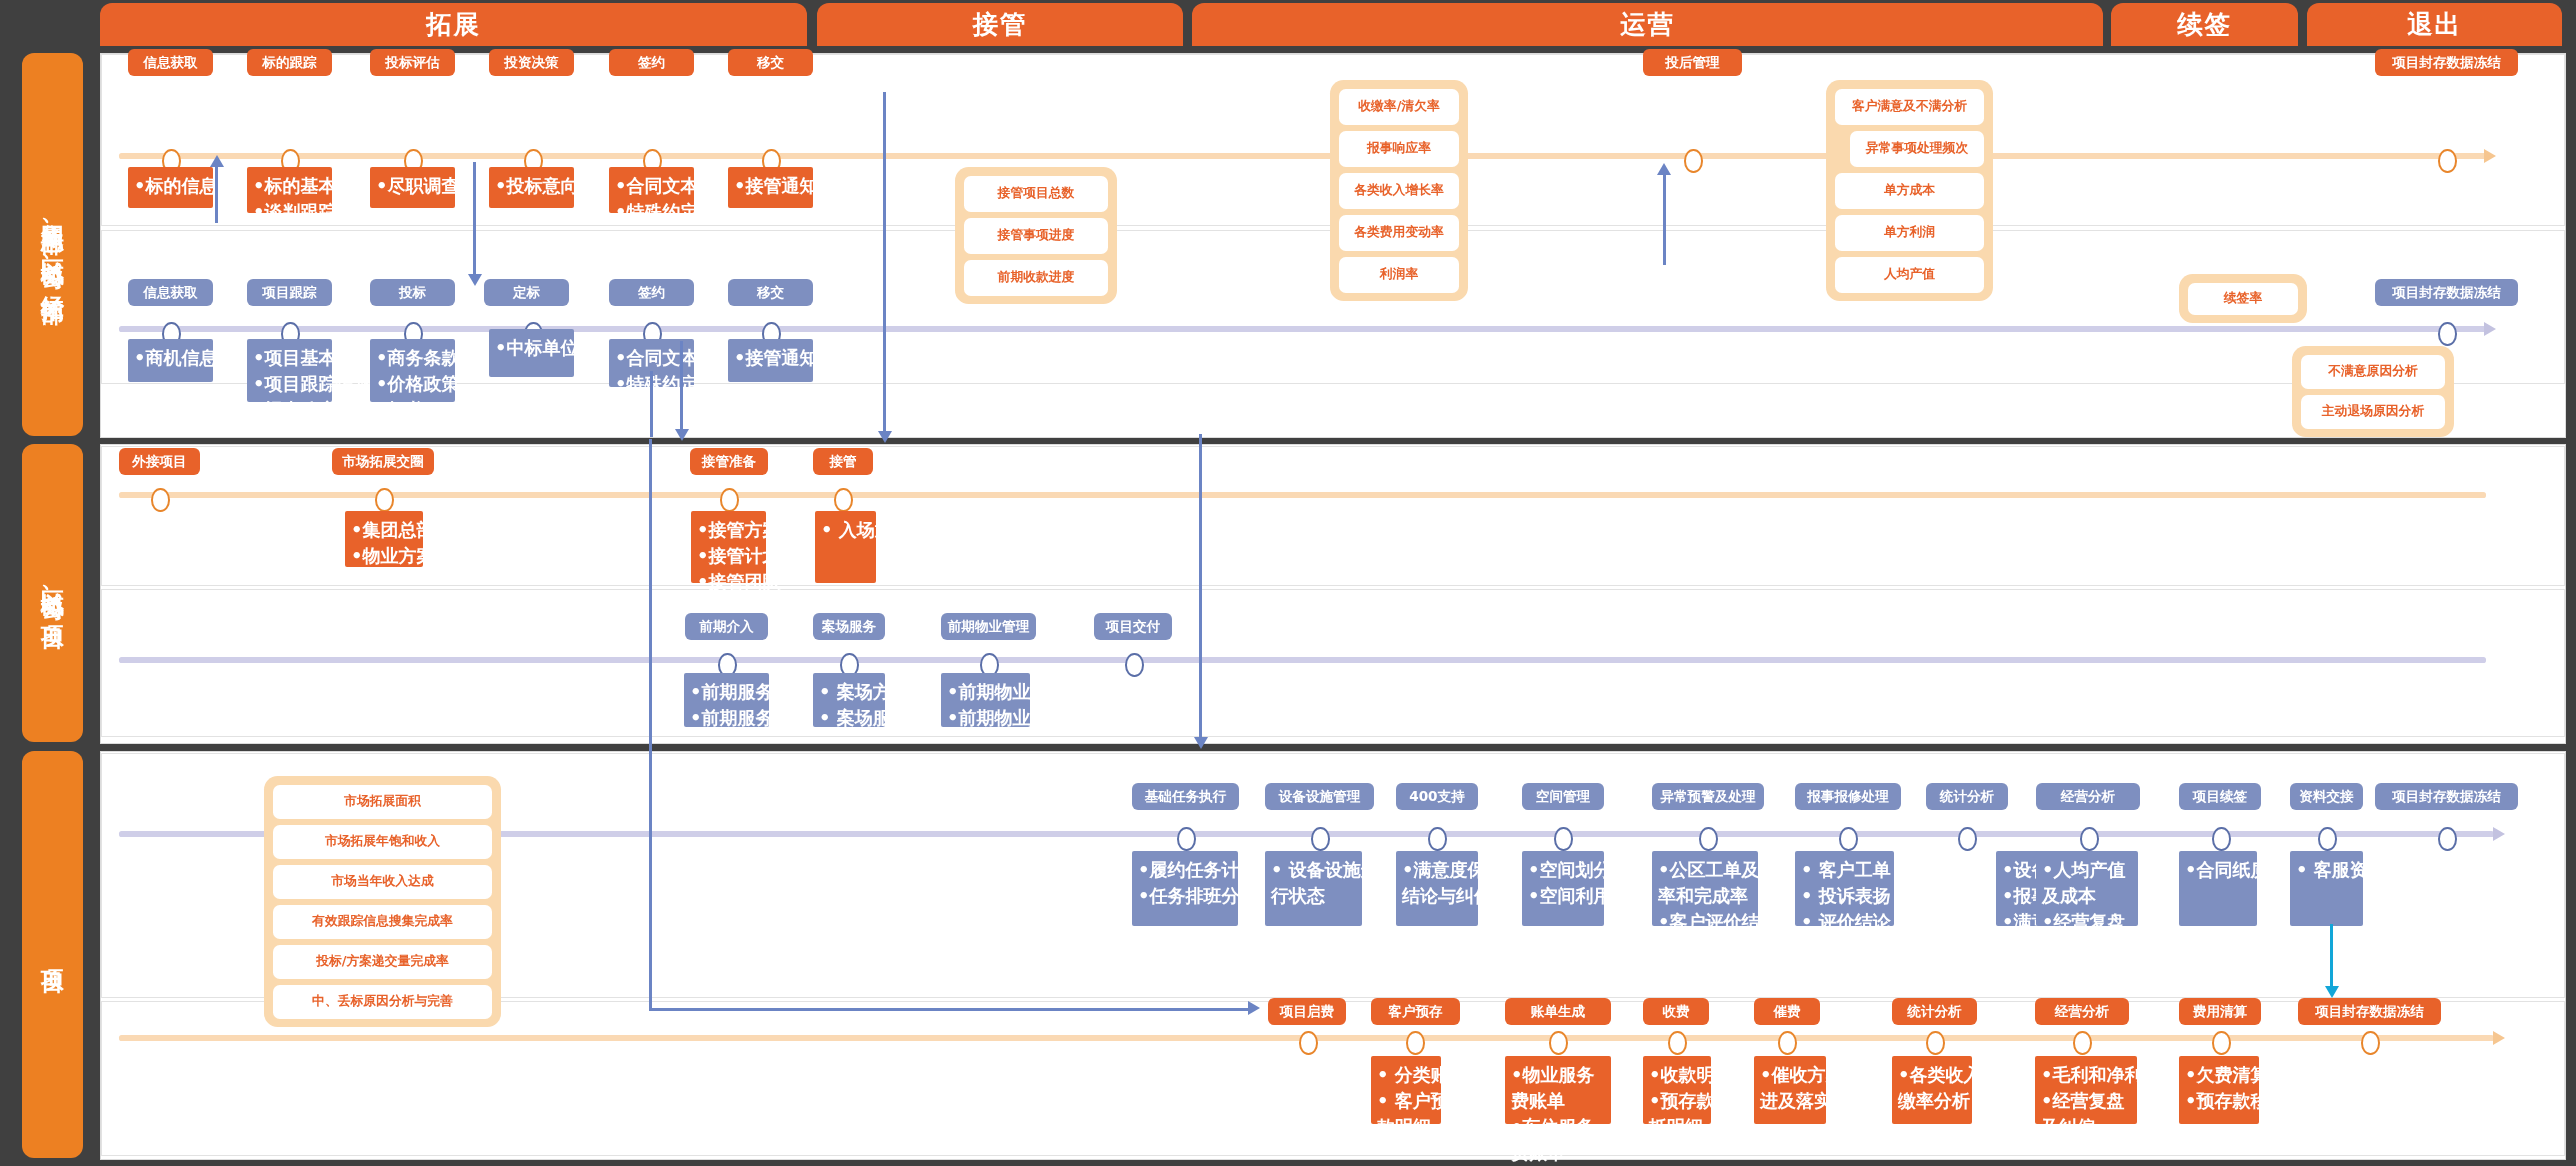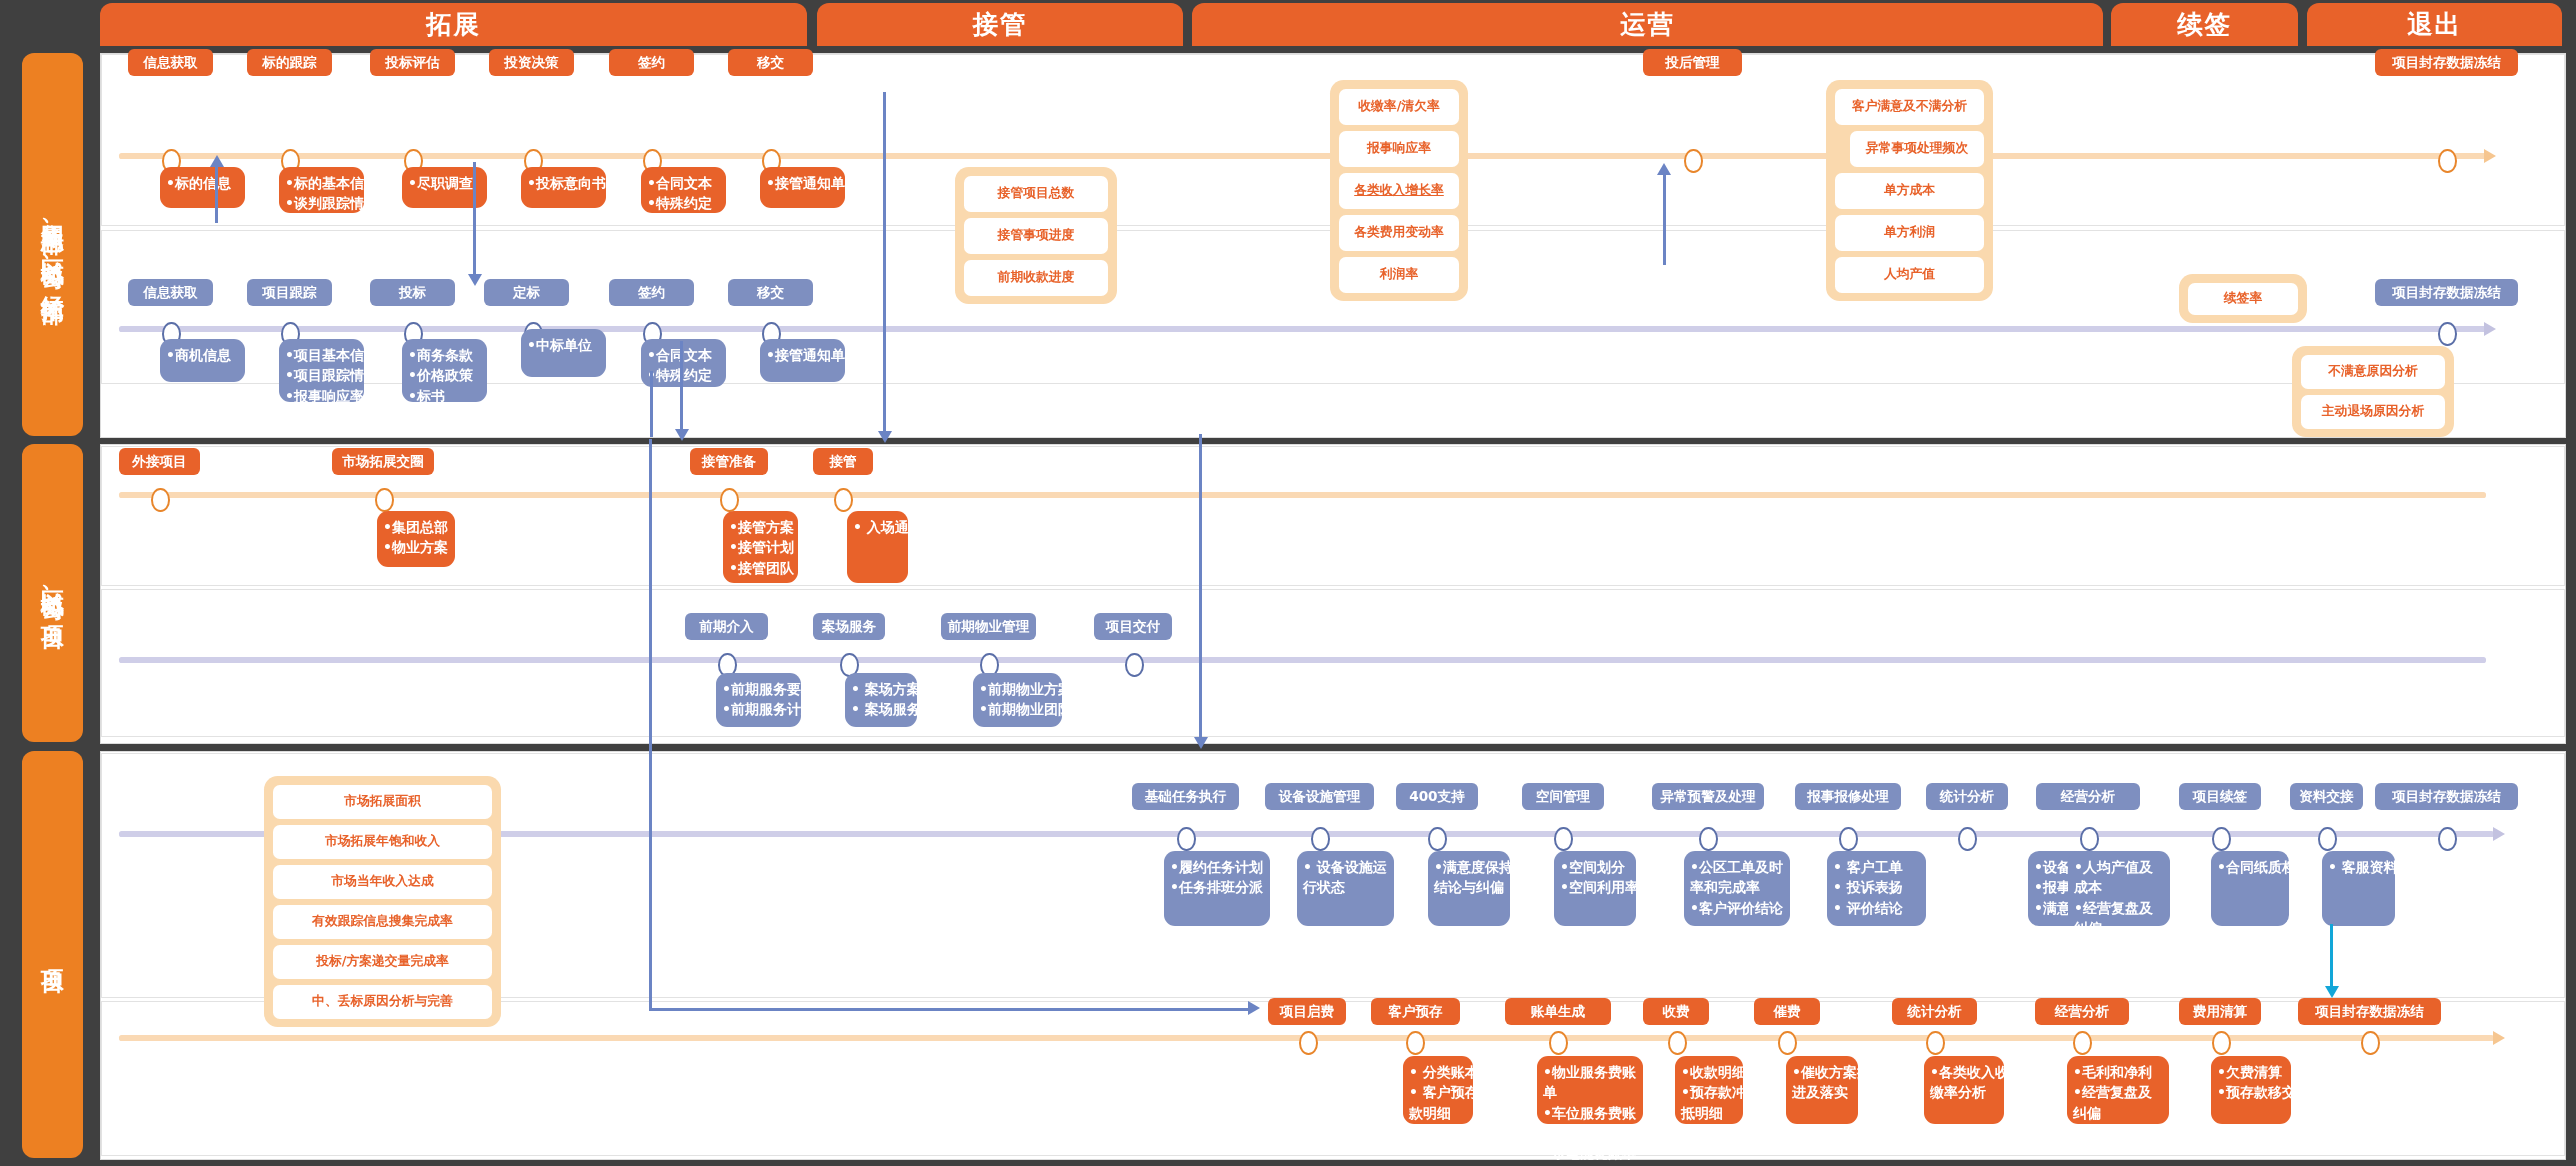--- a/index.html
+++ b/index.html
@@ -45,8 +45,8 @@
   .chip.blue{background:#7E8FC0;}
 
   
-  .card{position:absolute;border-radius:11px;color:#fff;font-size:14px;font-weight:bold;
-        line-height:1.45;padding:6px 5.1px 5.1px 6px;box-sizing:border-box;margin-left:32px;}
+  .card{position:absolute;border-radius:2px;color:#fff;font-size:18px;font-weight:bold;
+        line-height:1.45;padding:6px 5.1px 5.1px 6px;box-sizing:border-box;}
   .card.orange{background:#E8622A;}
   .card.blue{background:#7E8FC0;}
   .card div{white-space:nowrap;}

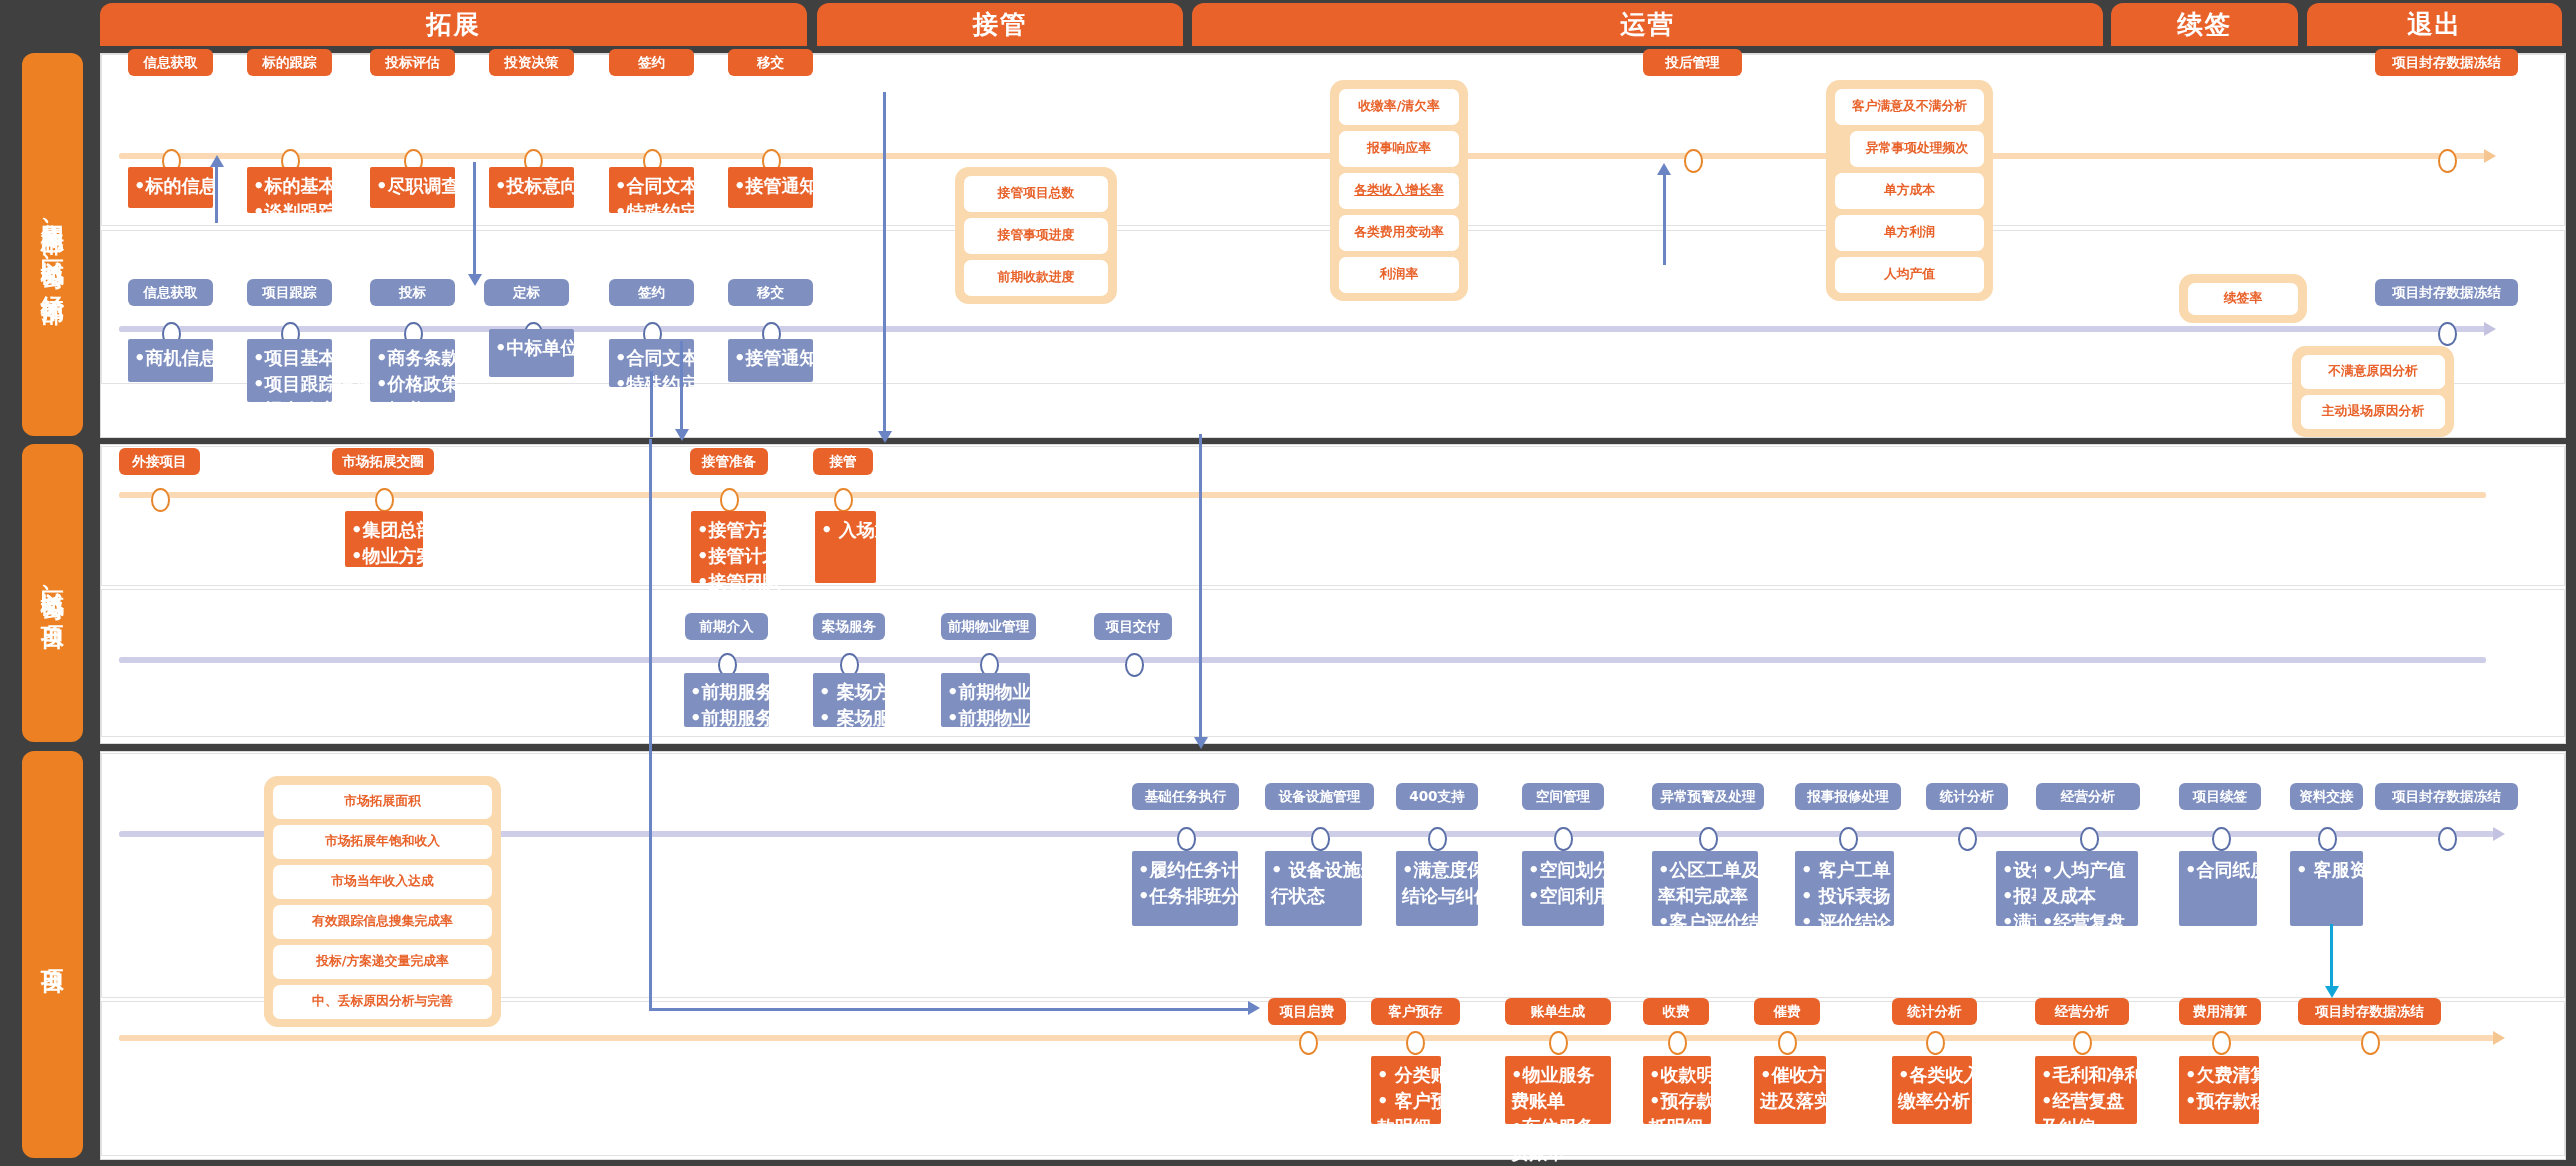--- a/index.html
+++ b/index.html
@@ -137,7 +137,7 @@
     <div class="kpi" style="left:1330px;top:80px;width:138px">
       <div class="pill" style="height: 36px;">收缴率/清欠率</div>
       <div class="pill" style="height: 36px;">报事响应率</div>
-      <div class="pill" style="height: 36px; text-decoration: underline;">各类收入增长率</div>
+      <div class="pill" style="height: 36px;">各类收入增长率</div>
       <div class="pill" style="height: 36px;">各类费用变动率</div>
       <div class="pill" style="height: 36px;">利润率</div>
     </div>

